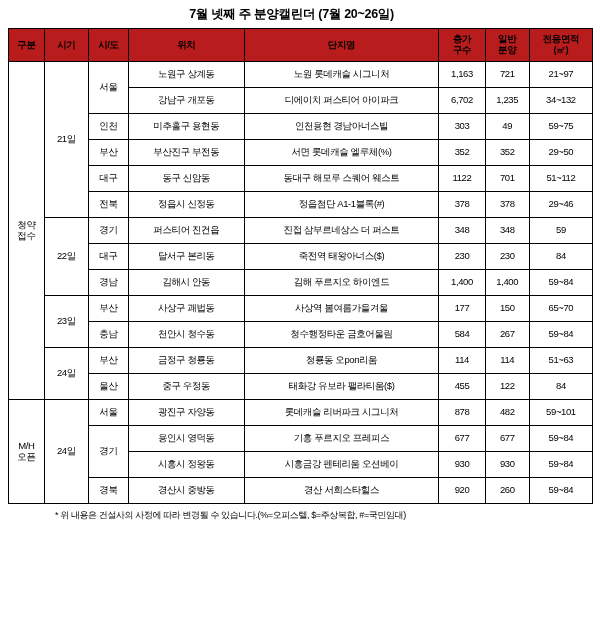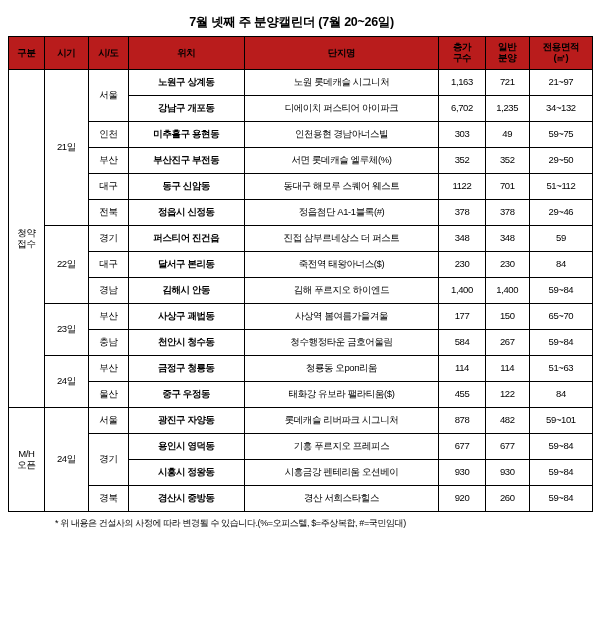--- a/index.html
+++ b/index.html
@@ -19,7 +19,7 @@
     height: 636px;
     position: relative;
     box-sizing: border-box;
-    padding: 8px 8px;
+    padding: 0 8px;
     border-radius: 26px;
   }
   .doc-title {

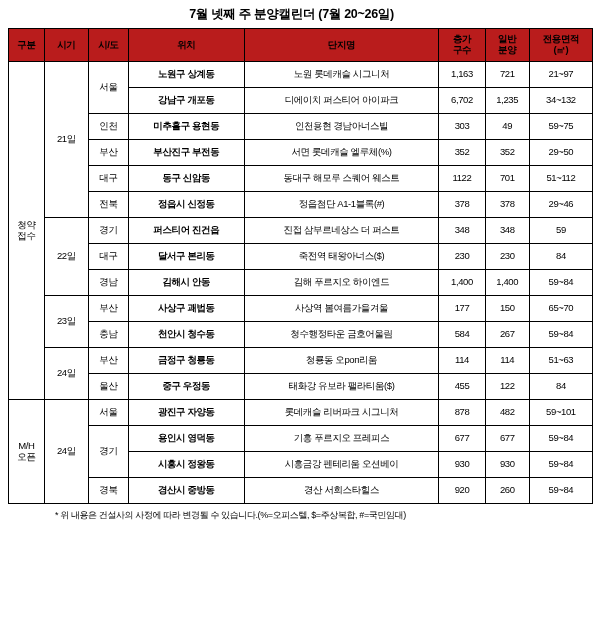--- a/index.html
+++ b/index.html
@@ -66,7 +66,7 @@
     font-weight: normal;
   }
   td.loc {
-    font-weight: bold;
+    font-weight: normal;
     margin-top: 37px;
   }
   td.name {

